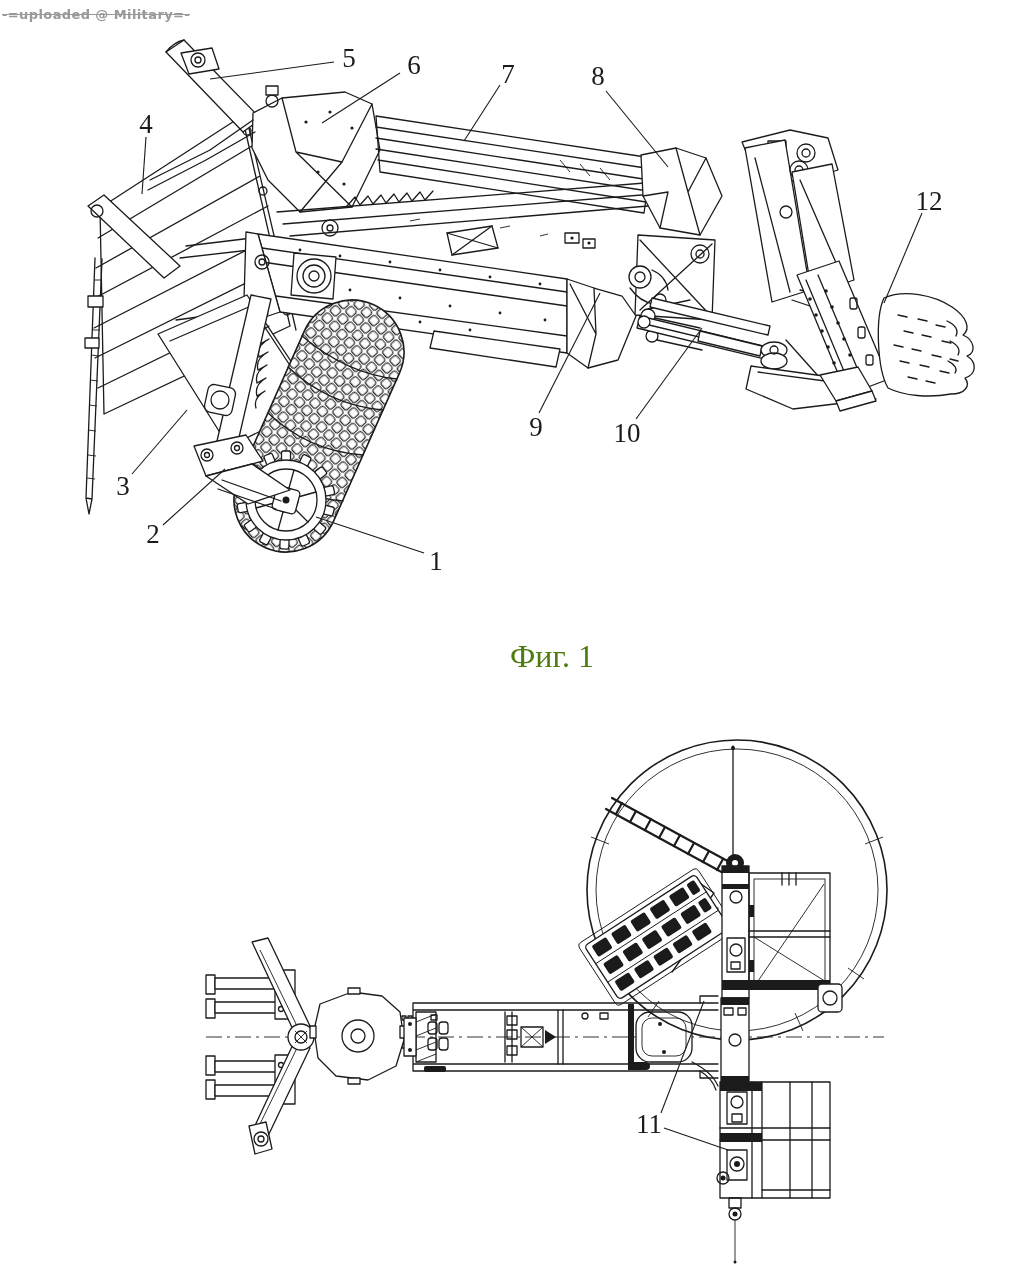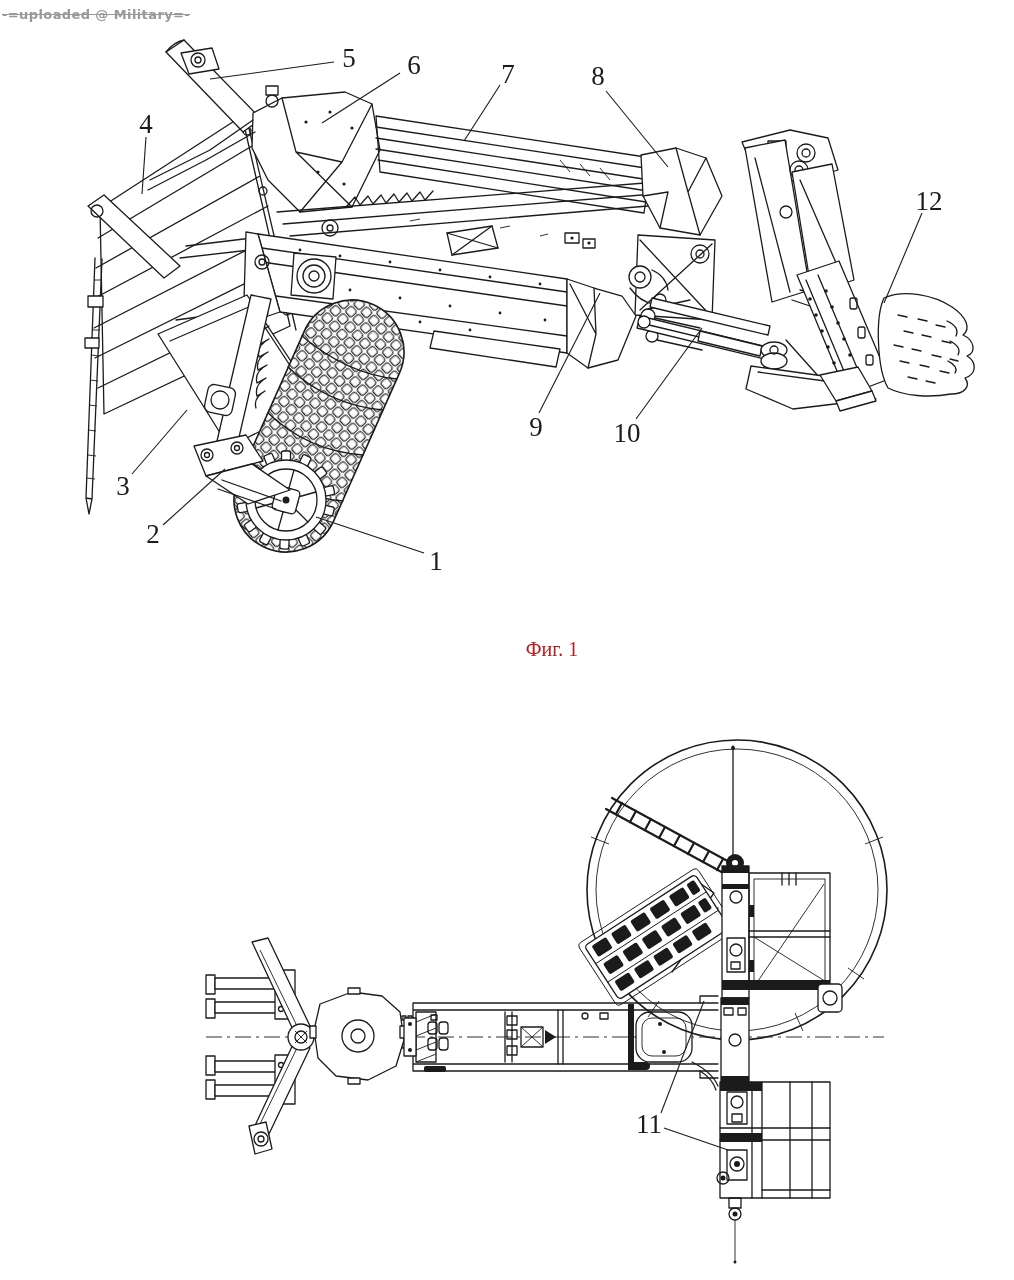--- a/index.html
+++ b/index.html
@@ -7,7 +7,7 @@
         font-family:"Liberation Serif",serif;}
   .watermark{position:absolute;left:2px;top:7px;font-family:"DejaVu Sans",sans-serif;font-weight:700;
              font-size:13px;color:#8e8e8e;letter-spacing:.4px;text-decoration:line-through;opacity:.9;}
-  .caption{position:absolute;left:90px;right:0;top:638px;text-align:center;font-size:20px;color:#b91c1c;}
+  .caption{position:absolute;left:90px;right:0;top:638px;text-align:center;font-size:32px;color:#4d7c0f;}
   svg.art{position:absolute;left:0;top:0;}
   .ln{fill:none;stroke:#1b1b1b;stroke-width:1.3px;stroke-linecap:round;stroke-linejoin:round;}
   .ln2{fill:none;stroke:#1b1b1b;stroke-width:2.2px;stroke-linecap:round;}

